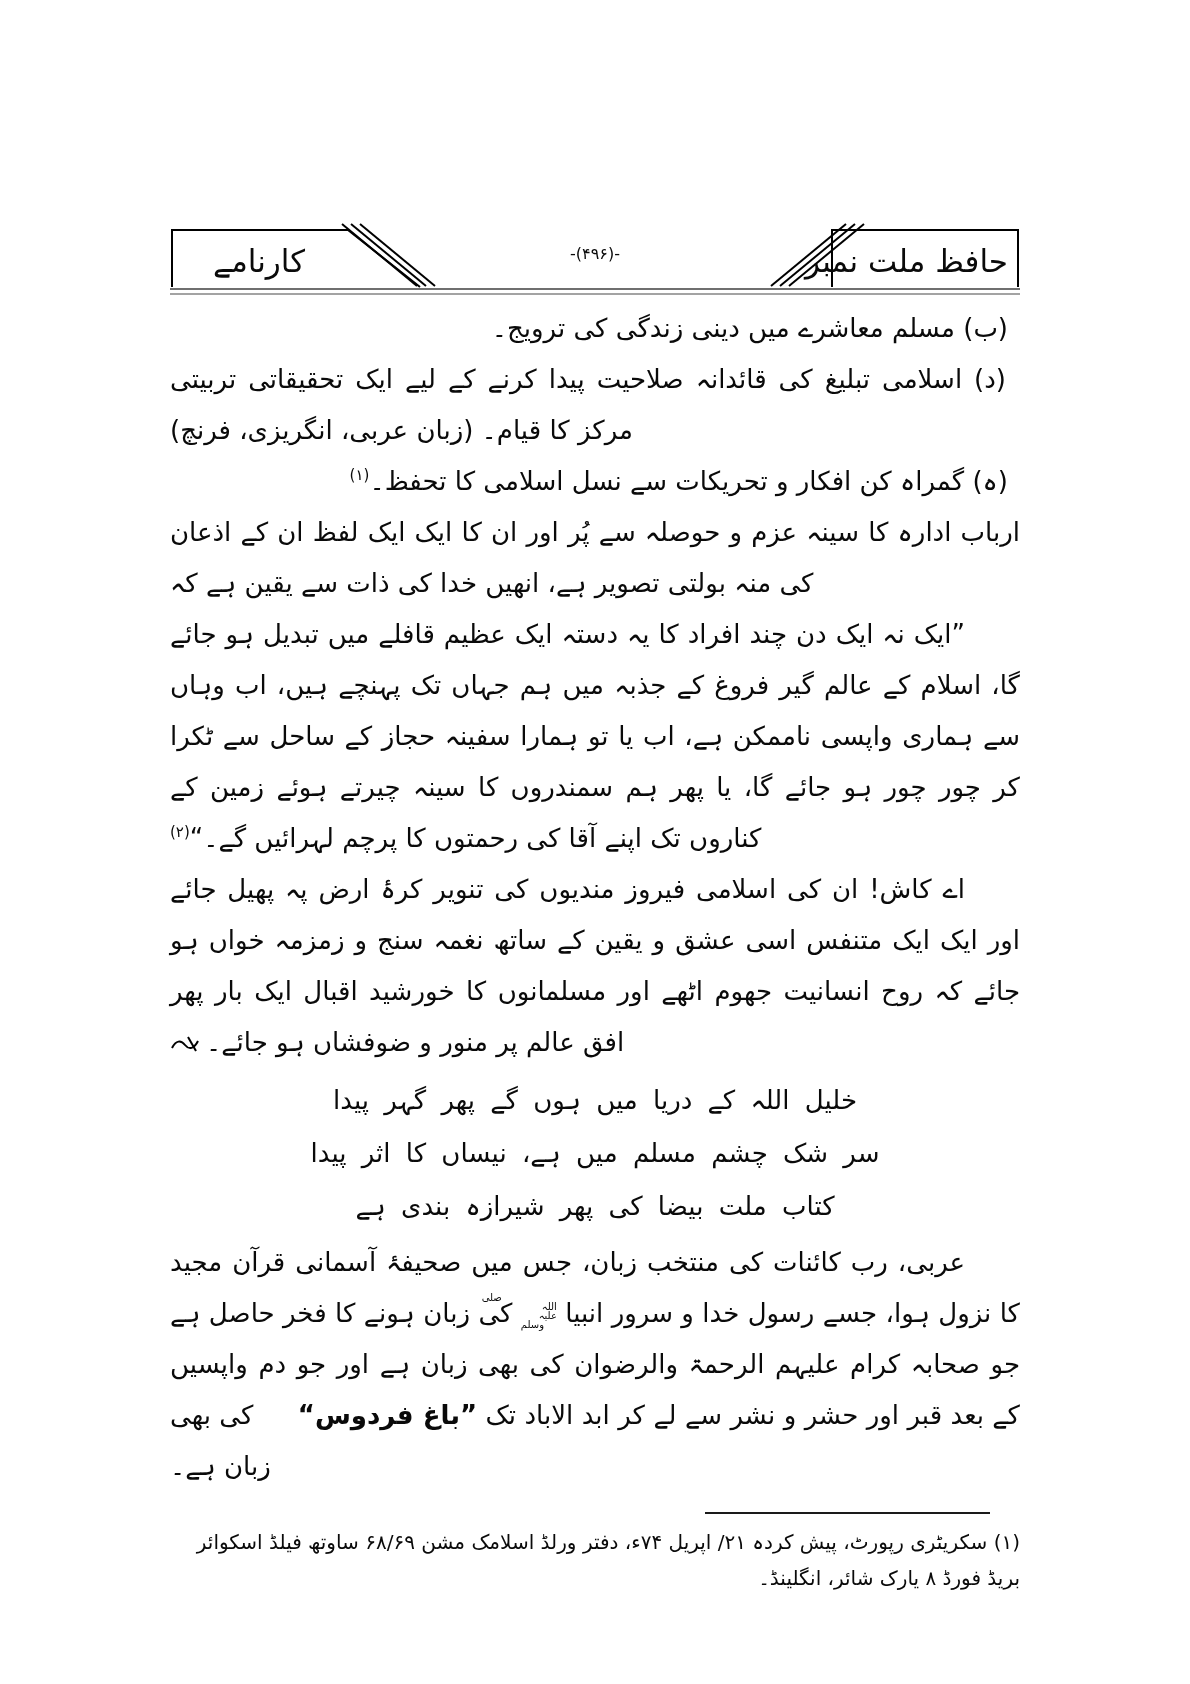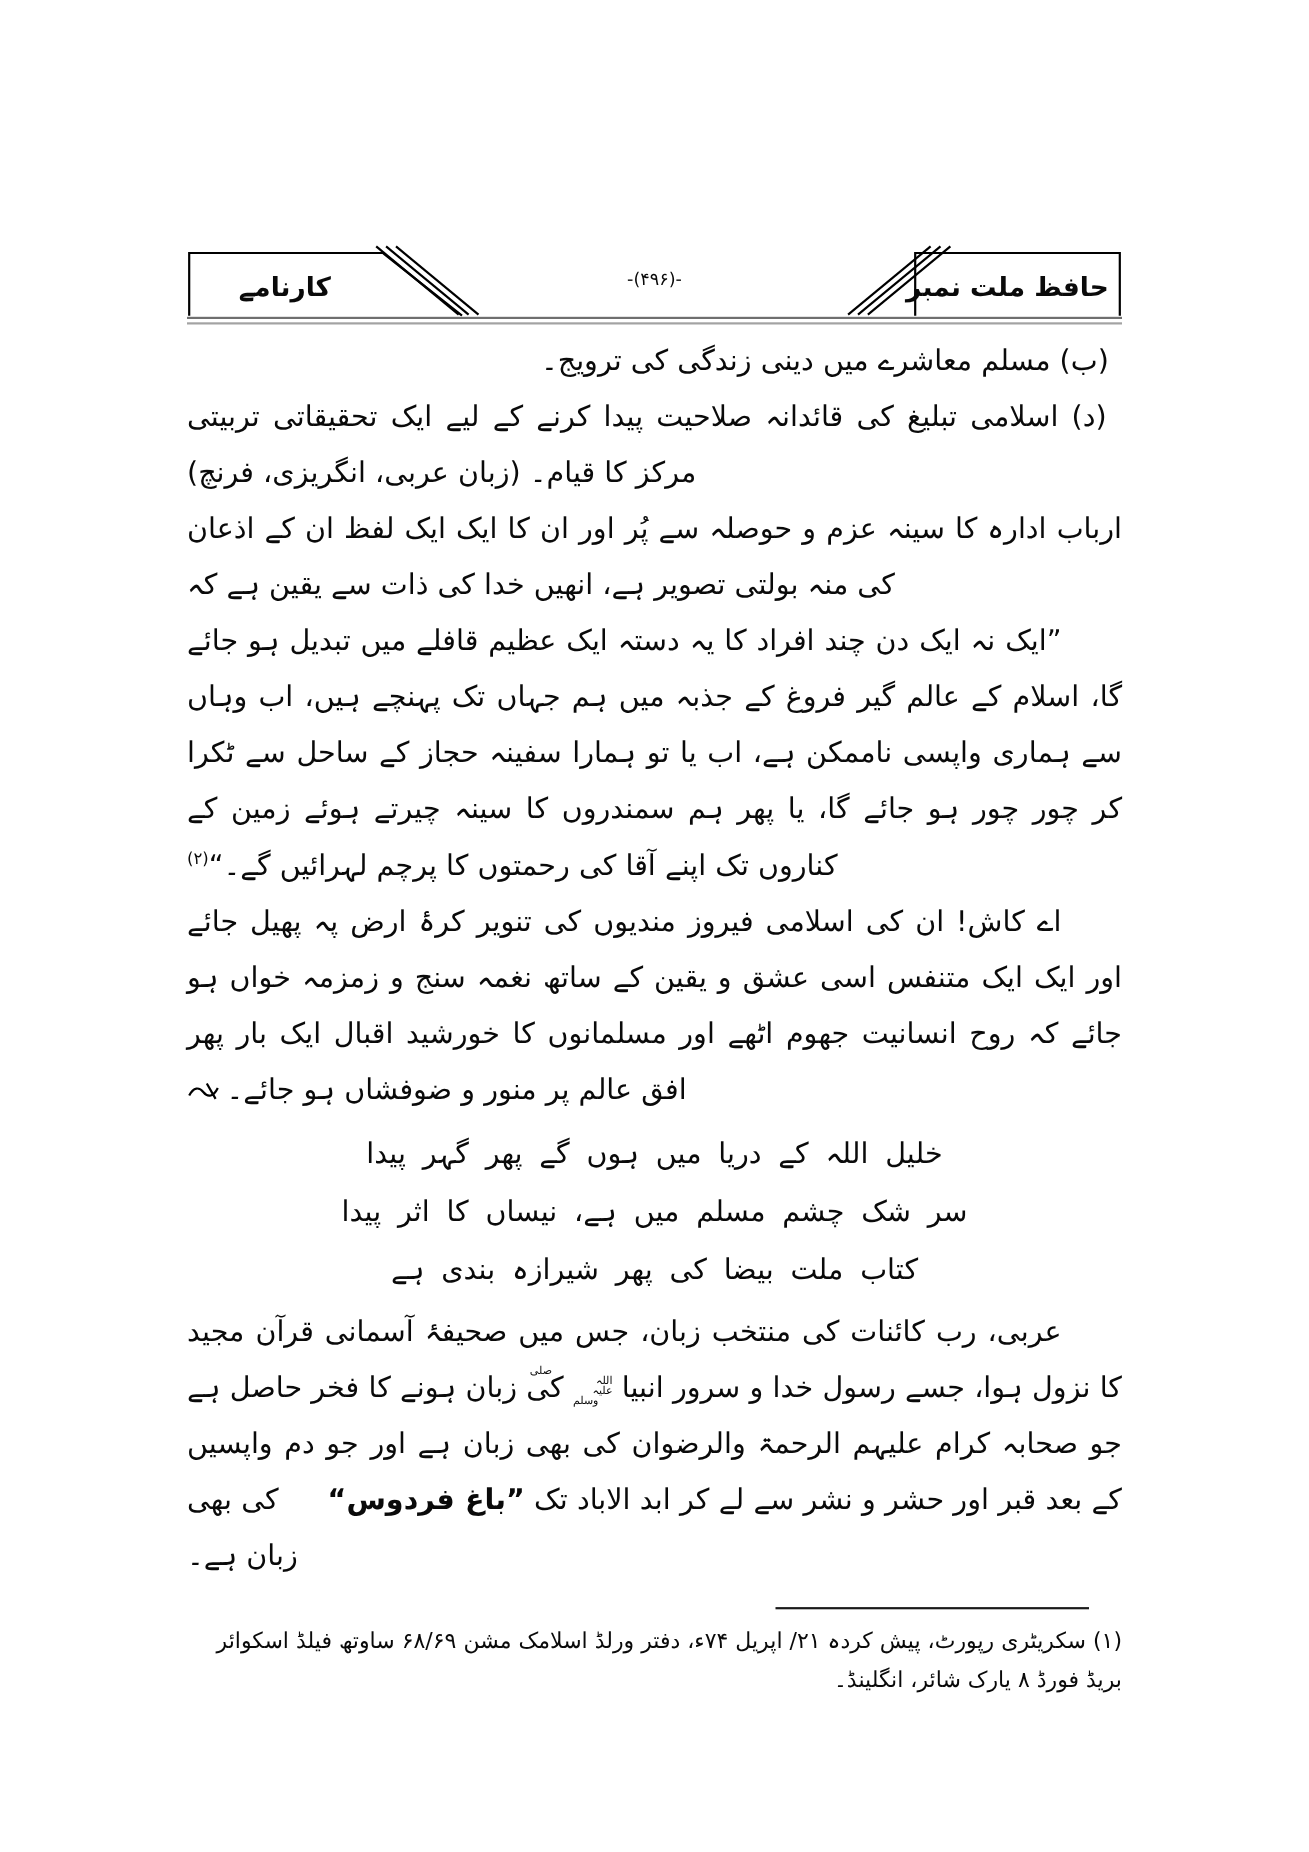--- a/index.html
+++ b/index.html
@@ -21,8 +21,8 @@
   .hdr svg{position:absolute;left:0;top:0;}
   .hdr-label{
     position:absolute;
-    font-weight:bold;
-    font-size:24px;
+    font-weight:normal;
+    font-size:31px;
     line-height:30px;
     text-align:center;
     white-space:nowrap;

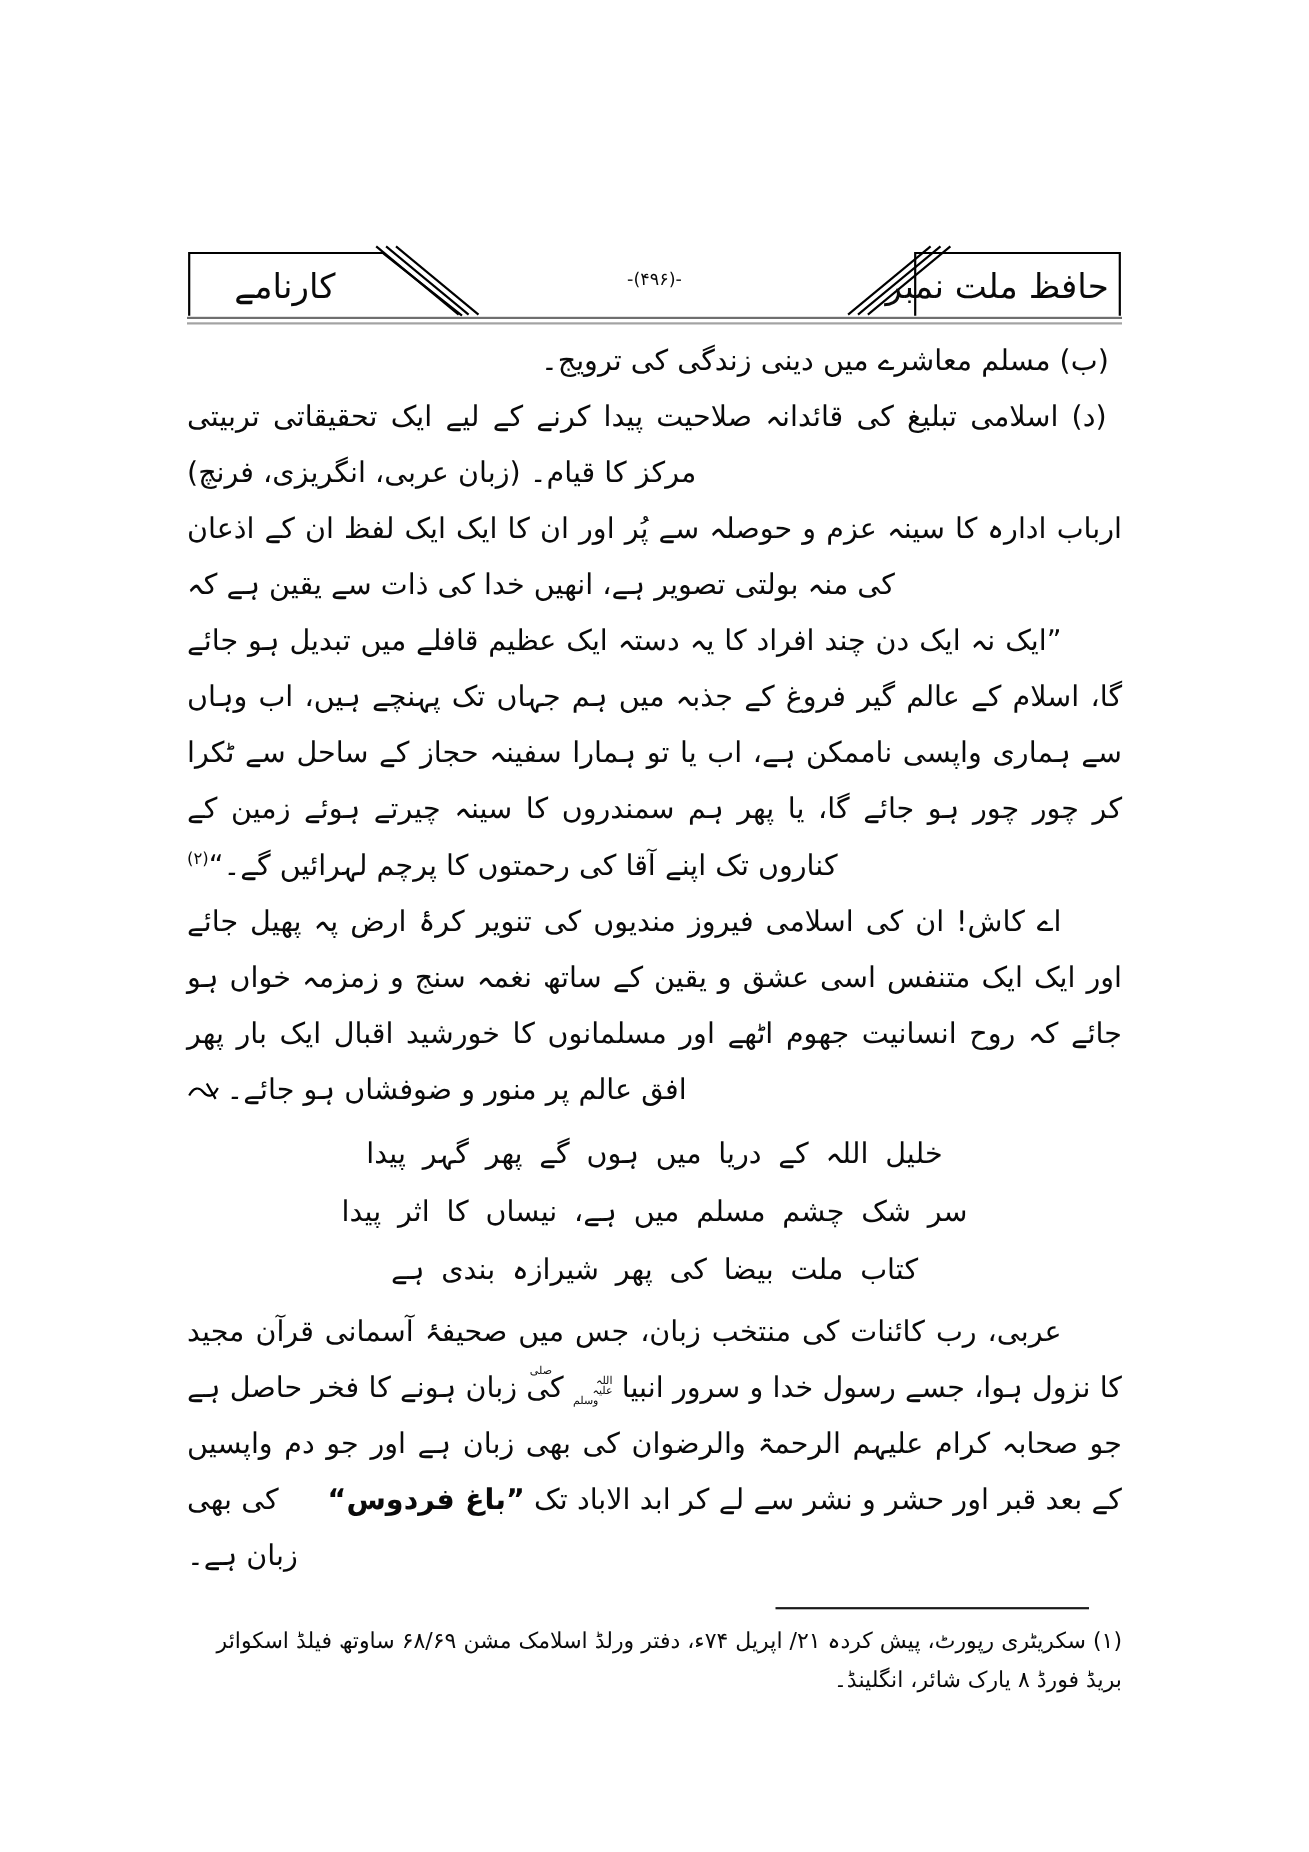--- a/index.html
+++ b/index.html
@@ -104,6 +104,9 @@
       <div class="item-wrap">
         <span>(د) اسلامی تبلیغ کی قائدانہ صلاحیت پیدا کرنے کے لیے ایک تحقیقاتی تربیتی مرکز کا قیام۔ (زبان عربی، انگریزی، فرنچ)</span>
       </div>
+      <div class="item">
+        <span>(ہ) گمراہ کن افکار و تحریکات سے نسل اسلامی کا تحفظ۔</span><sup class="fnref">(۱)</sup>
+      </div>
 
       <div class="para">
         <span>ارباب ادارہ کا سینہ عزم و حوصلہ سے پُر اور ان کا ایک ایک لفظ ان کے اذعان کی منہ بولتی تصویر ہے، انھیں خدا کی ذات سے یقین ہے کہ</span>

